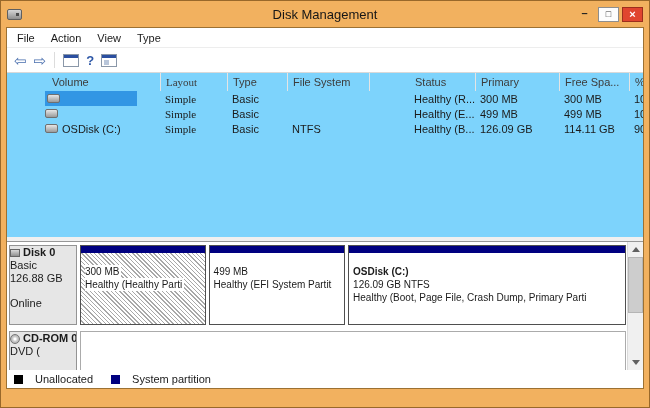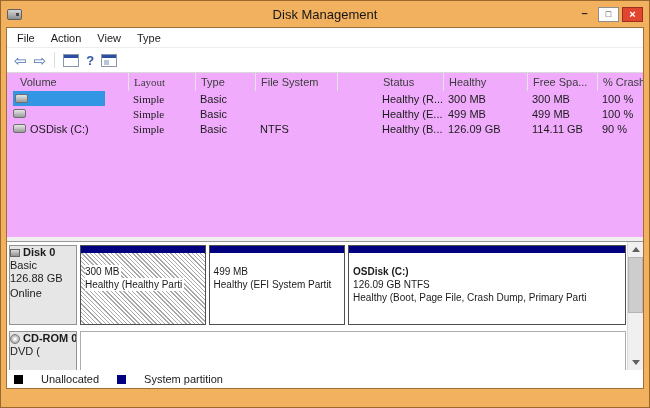--- a/index.html
+++ b/index.html
@@ -36,7 +36,7 @@
   .tb-winicon.pane::after { content:""; position:absolute; left:2px; top:5px; width:5px; height:5px; background:#b9c6da; }
   .tb-help { color: #2d57a7; font-weight: bold; font-size: 13px; }
   
-  .listview { height: 164px; flex: none; overflow: hidden; background: #f0abfc; }
+  .listview { height: 164px; flex: none; overflow: hidden; background: #7dd3fc; padding-left: 32px; }
   .lv-header { display: flex; height: 18px; color: #3c3c3c; }
   .lv-header .hc { border-right: 1px solid #e4e4e4; padding: 3px 4px 0 5px; white-space: nowrap; overflow: hidden; }
   .lv-row { display: flex; height: 15px; align-items: center; }

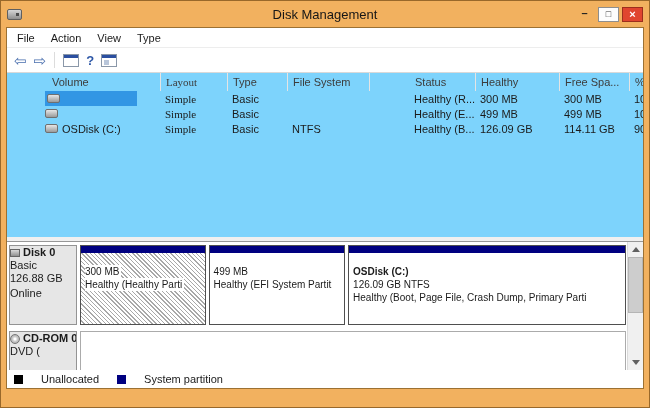--- a/index.html
+++ b/index.html
@@ -125,7 +125,7 @@
         <div class="hc c-type">Type</div>
         <div class="hc c-fs">File System</div>
         <div class="hc c-status">Status</div>
-        <div class="hc c-cap">Healthy</div>
+        <div class="hc c-cap">Primary</div>
         <div class="hc c-free">Free Spa...</div>
         <div class="hc c-pct">% Crash</div>
       </div>

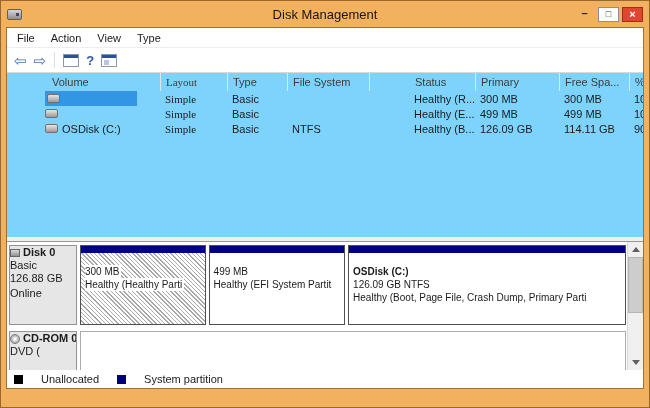--- a/index.html
+++ b/index.html
@@ -62,7 +62,7 @@
   .dl-name { font-weight: bold; display: flex; align-items: center; gap: 3px; white-space: nowrap; overflow: hidden; }
   .dl-ico { width: 10px; height: 8px; background: linear-gradient(#d9d9d9, #909090); border: 1px solid #666; flex: none; }
   .cd-ico { width: 10px; height: 10px; border-radius: 50%; background: radial-gradient(circle, #fff 0 15%, #cfcfcf 40%, #9a9a9a 100%); border: 1px solid #777; flex: none; }
-  .dl-status { margin-top: 2px; }
+  .dl-status { margin-top: 12px; }
   .partitions { flex: 1; display: flex; margin-left: 3px; gap: 3px; }
   .part { border: 1px solid #4f4f4f; background: #fff; display: flex; flex-direction: column; overflow: hidden; }
   .p-stripe { height: 7px; flex: none; }

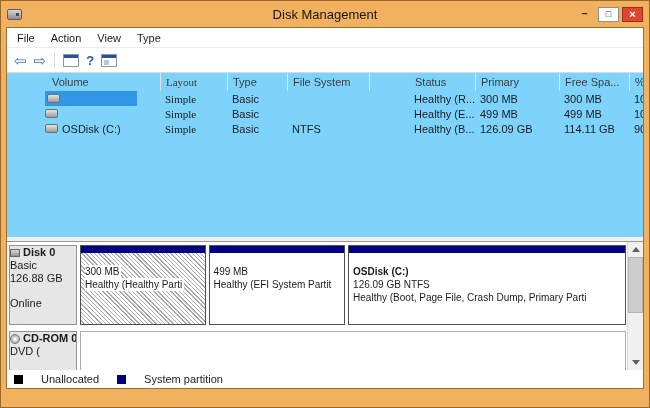--- a/index.html
+++ b/index.html
@@ -82,7 +82,7 @@
   .sb-thumb { position: absolute; top: 15px; left: 0; right: 0; height: 56px; background: #cdcdcd; border: 1px solid #b5b5b5; }
   
   .legendbar { position: absolute; left: 0; right: 0; bottom: 0; height: 18px; background: #fff; display: flex; align-items: center; gap: 18px; padding-left: 7px; }
-  .leg-item { display: flex; align-items: center; gap: 18px; }
+  .leg-item { display: flex; align-items: center; gap: 12px; }
   .swatch { width: 9px; height: 9px; flex: none; }
 </style>
 </head>

